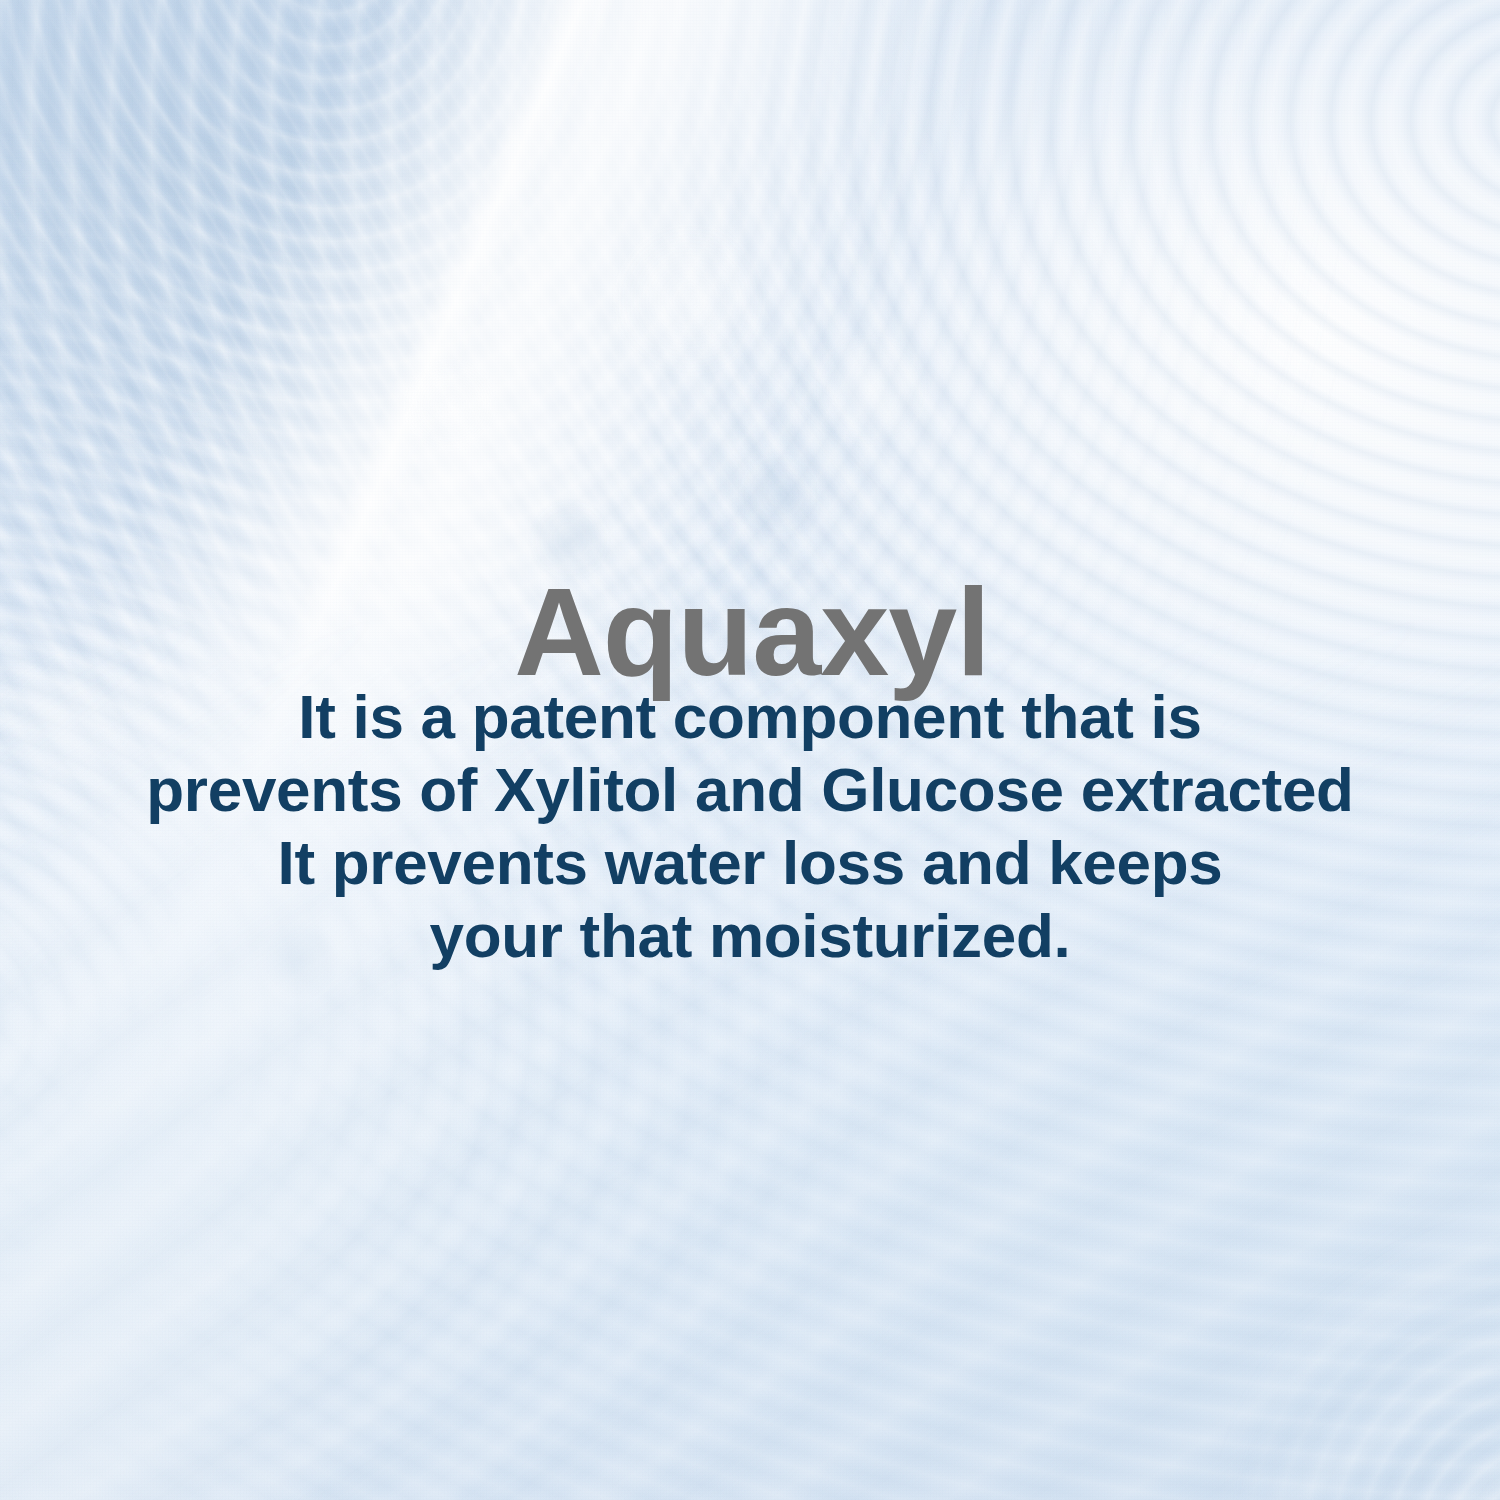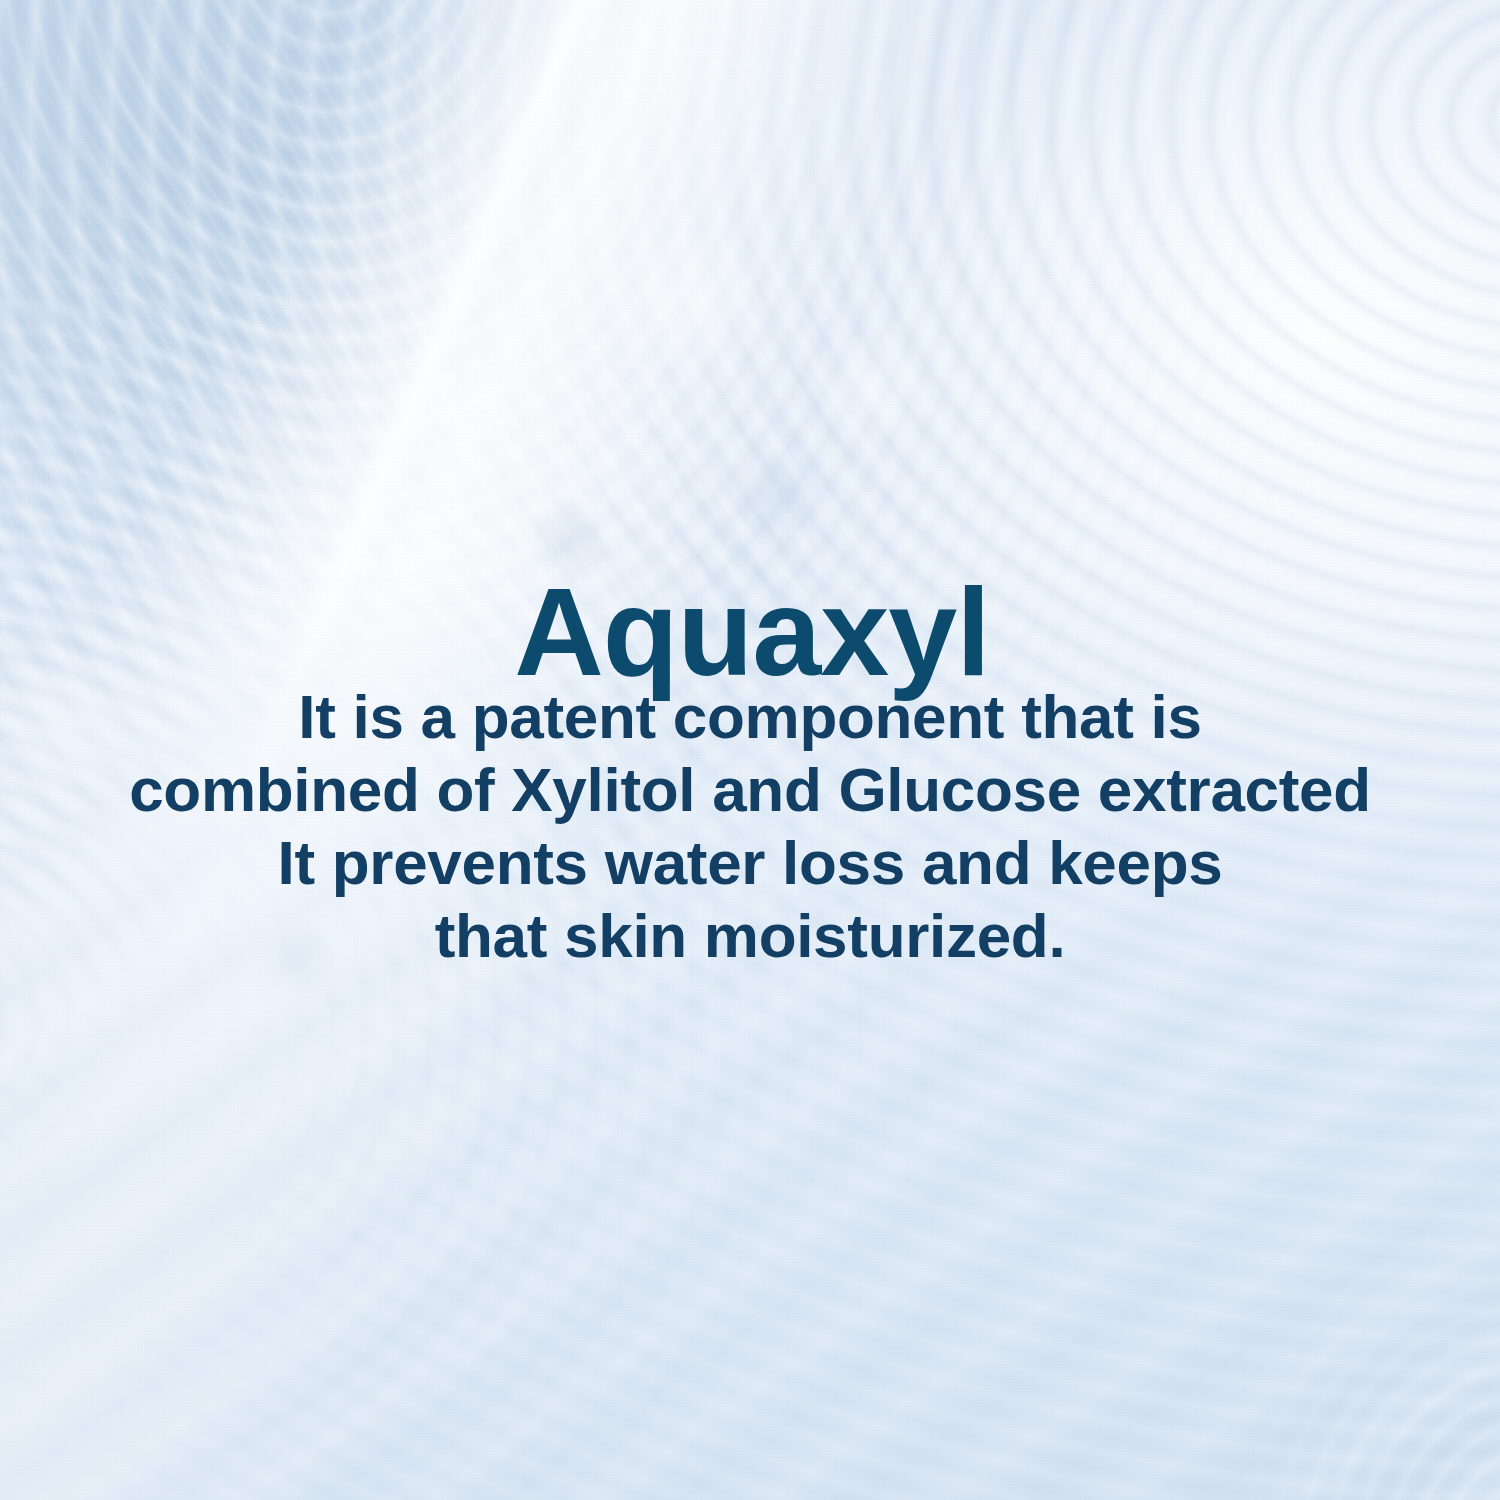--- a/index.html
+++ b/index.html
@@ -224,7 +224,7 @@
     font-weight: 700;
     letter-spacing: -1px;
     line-height: 1.0;
-    color: #0c4a6e;
+    color: #737373;
     white-space: nowrap;
   }
 

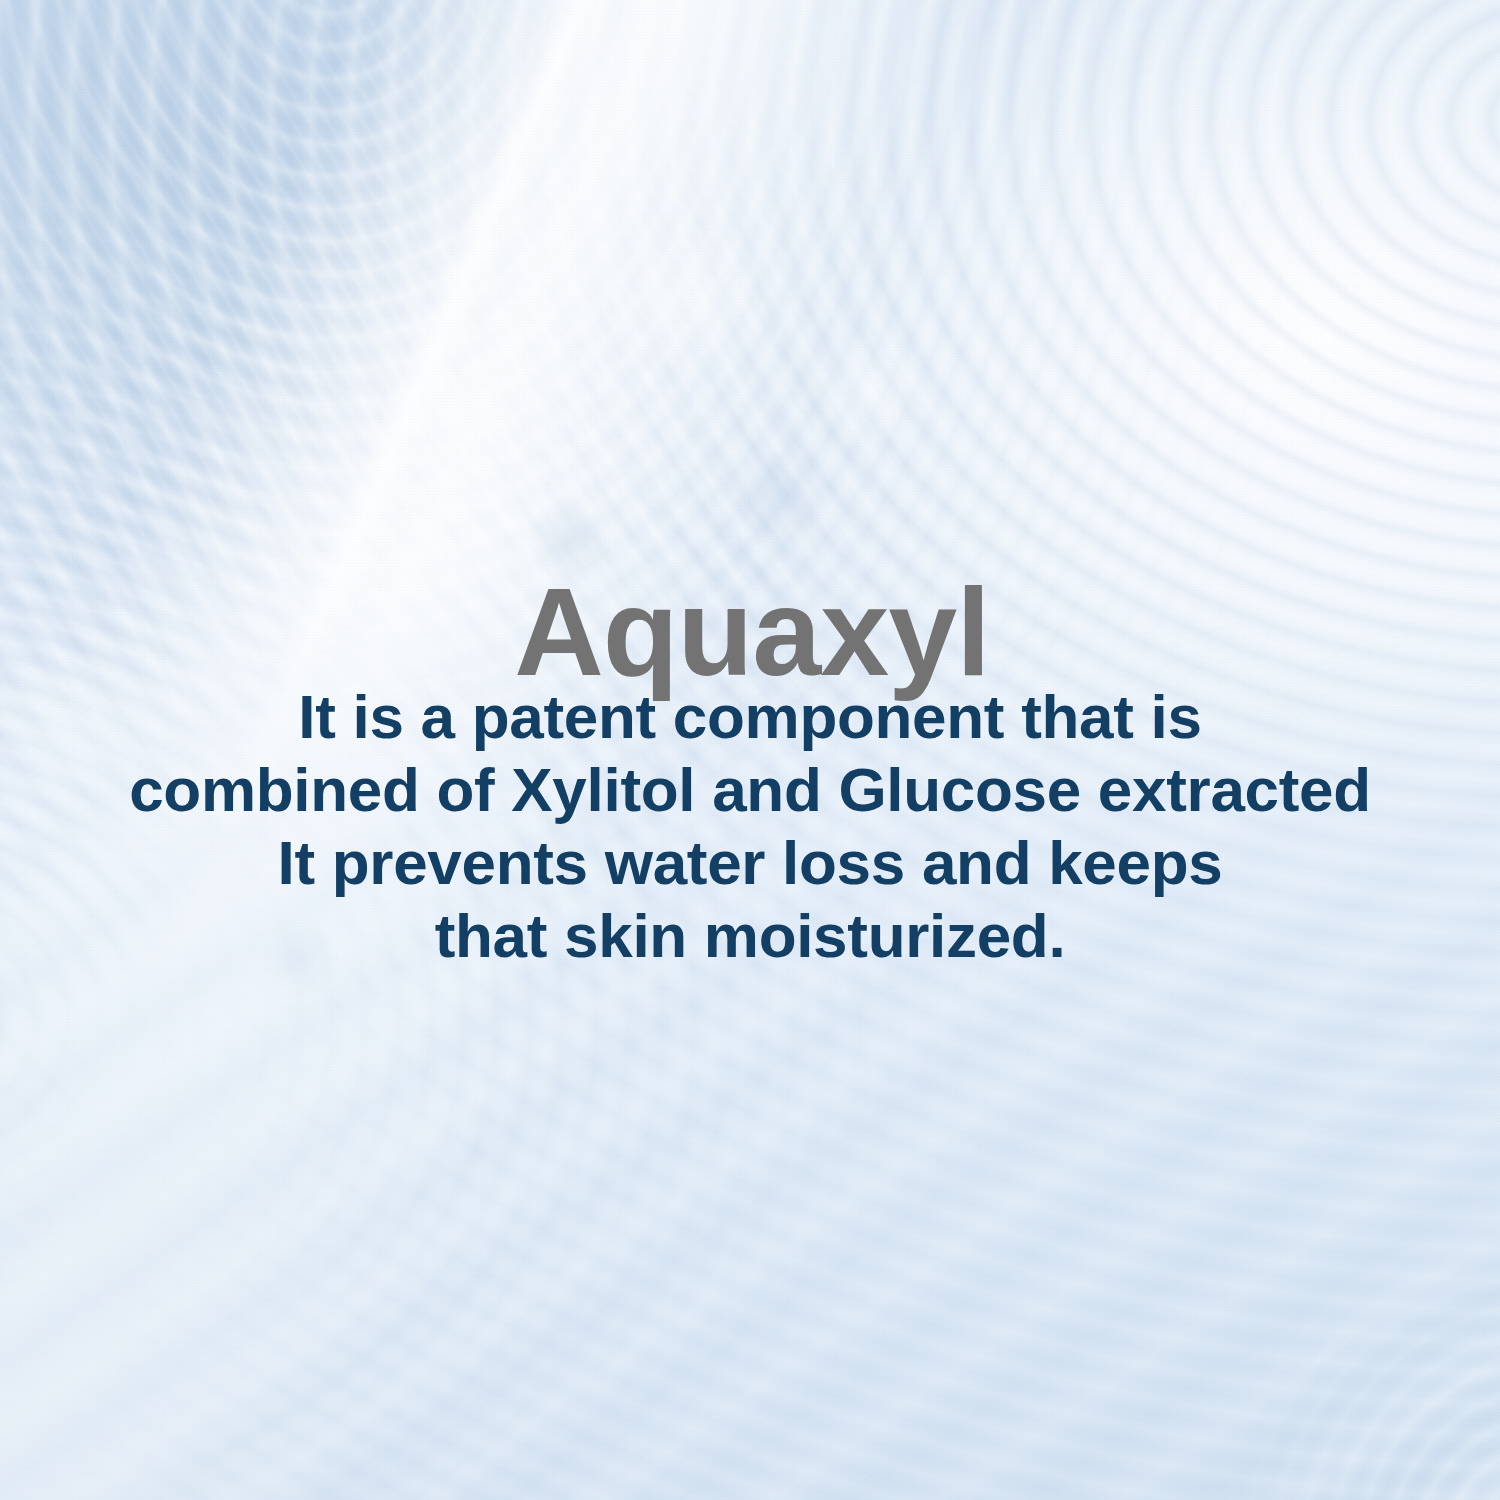--- a/index.html
+++ b/index.html
@@ -270,7 +270,7 @@
 
     <div id="body-copy">
       <span class="line">It is a patent component that is</span>
-      <span class="line">combined of Xylitol and Glucose extracted</span>
+      <span class="line">prevents of Xylitol and Glucose extracted</span>
       <span class="line">It prevents water loss and keeps</span>
       <span class="line">that skin moisturized.</span>
     </div>

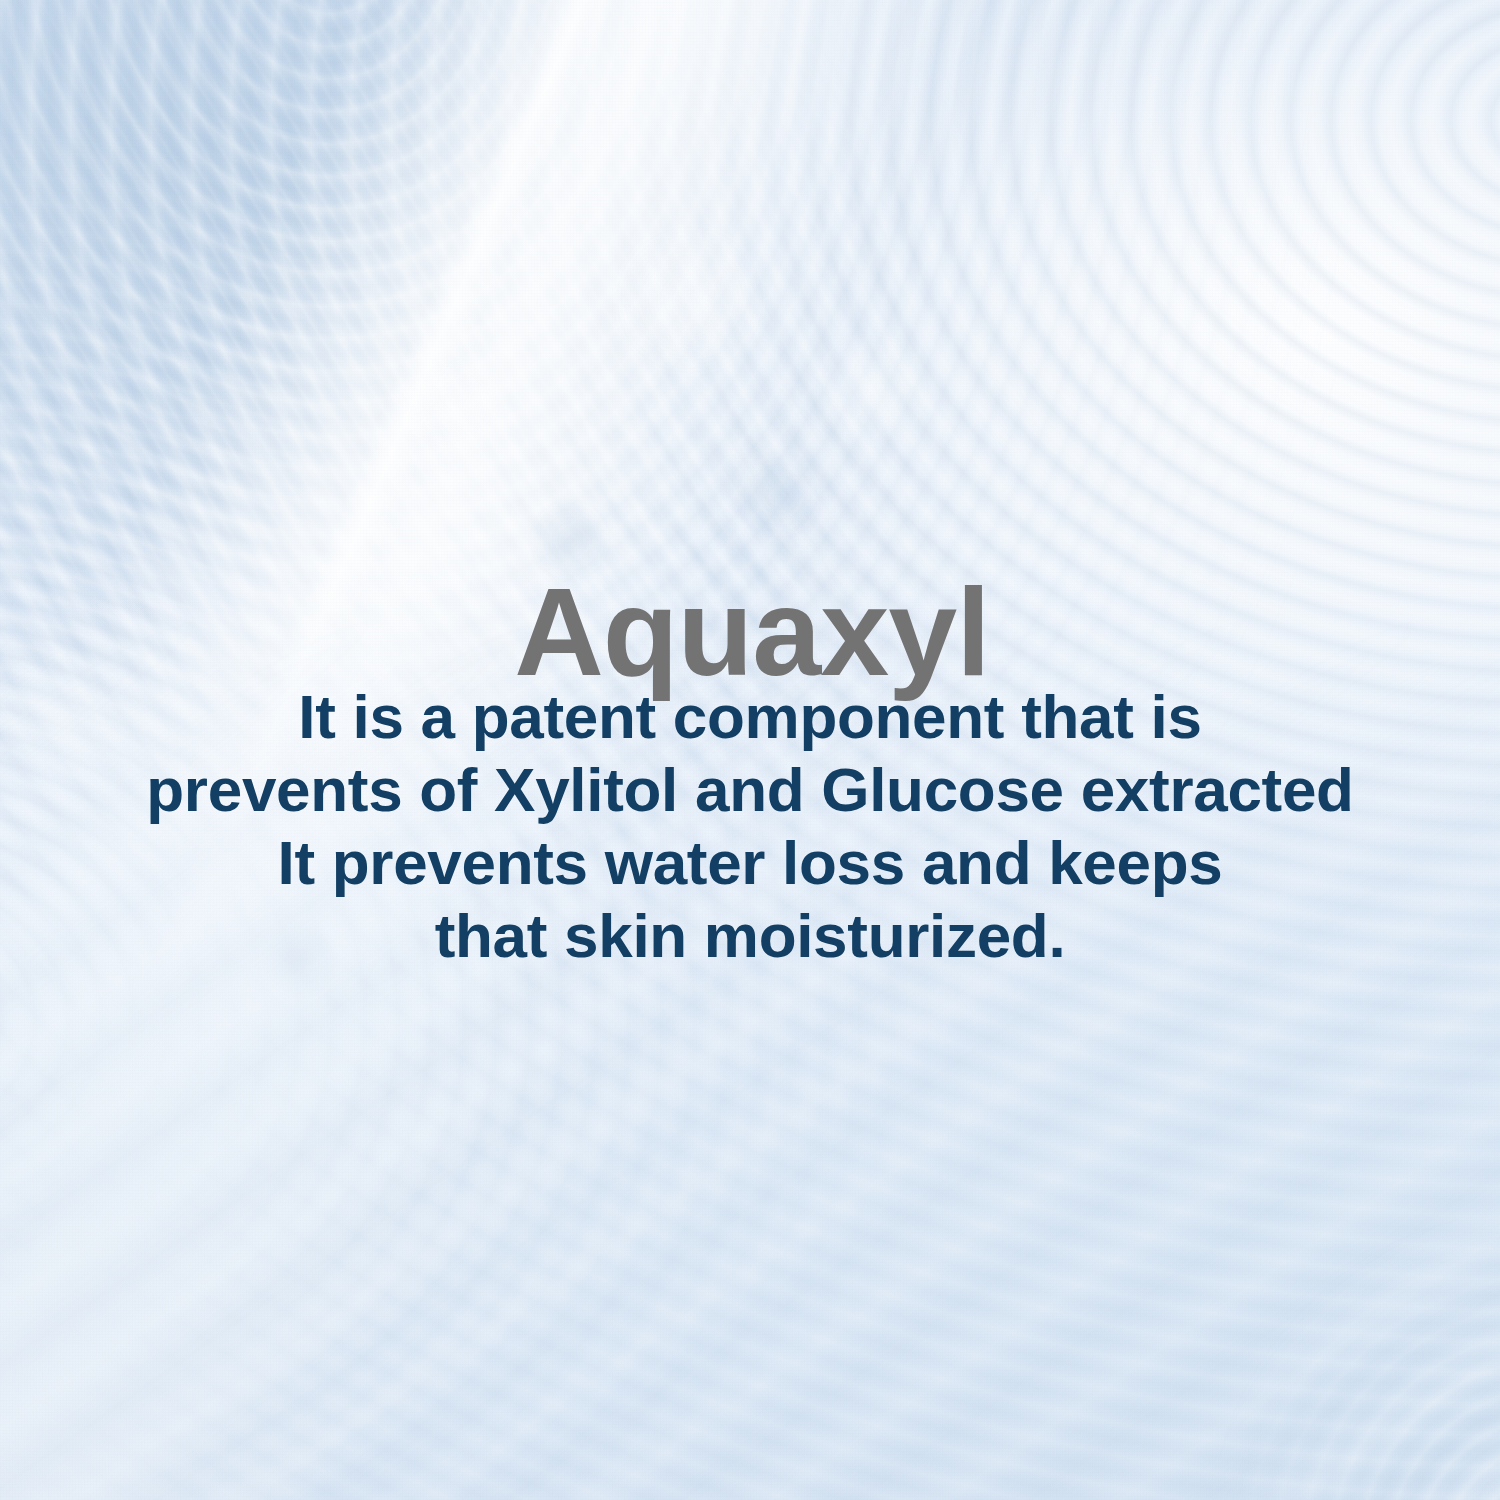--- a/index.html
+++ b/index.html
@@ -272,7 +272,7 @@
       <span class="line">It is a patent component that is</span>
       <span class="line">prevents of Xylitol and Glucose extracted</span>
       <span class="line">It prevents water loss and keeps</span>
-      <span class="line">that skin moisturized.</span>
+      <span class="line">your that moisturized.</span>
     </div>
 
   </div>

